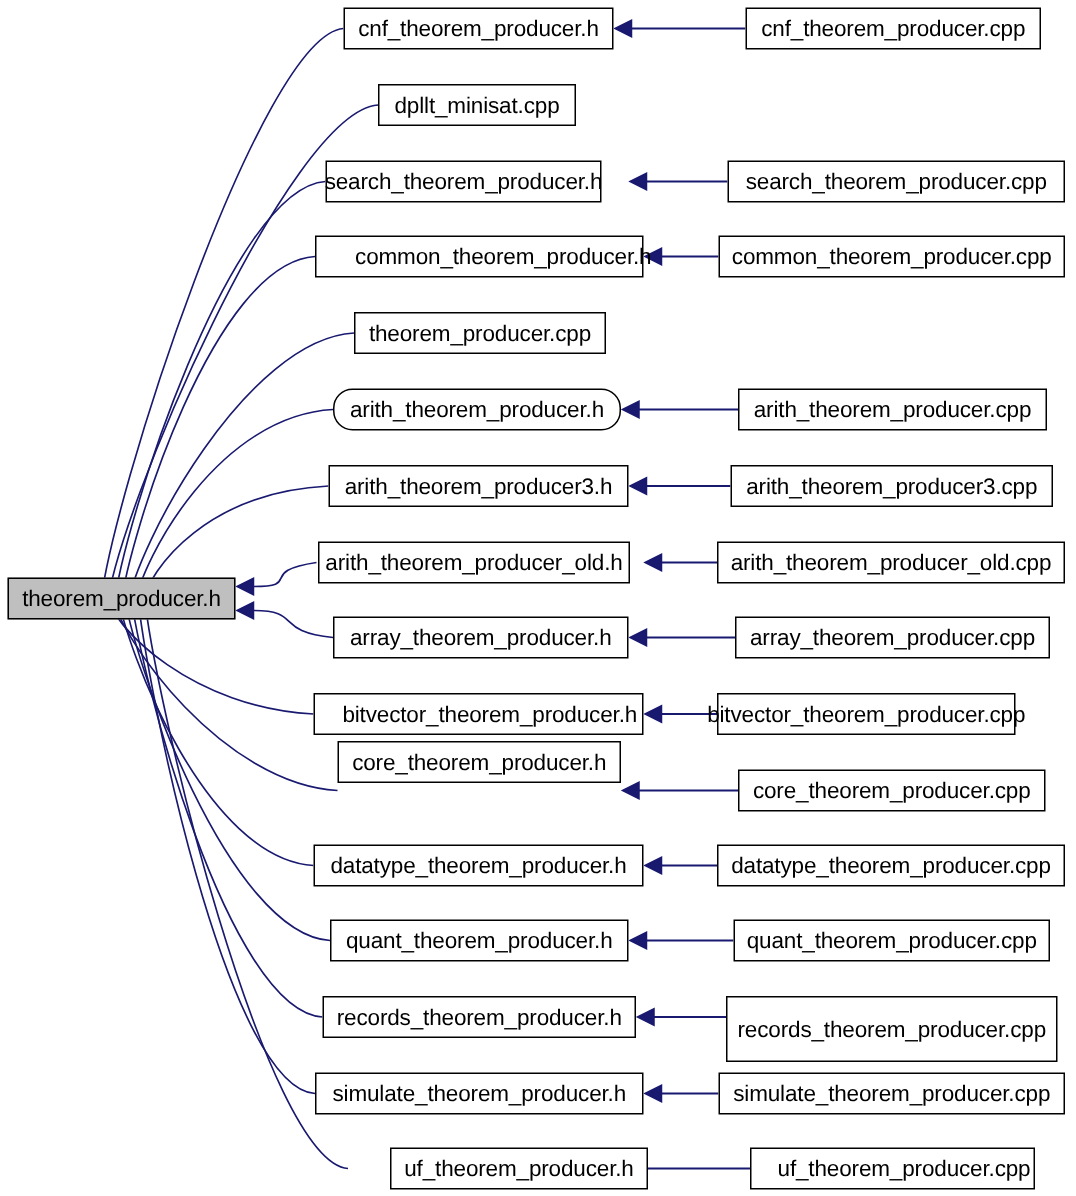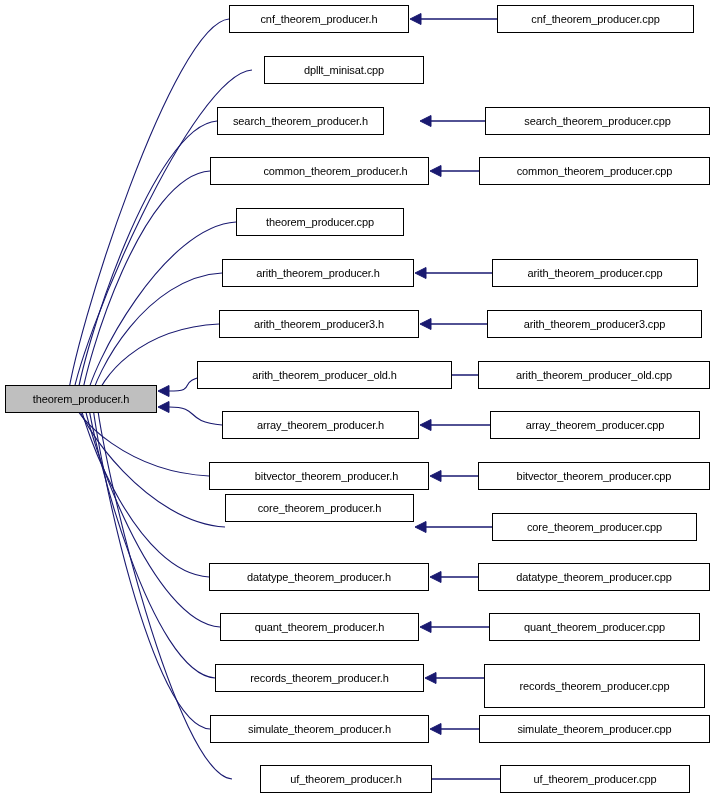--- a/index.html
+++ b/index.html
@@ -30,7 +30,7 @@
     display: flex;
     align-items: center;
     justify-content: center;
-    font-size: 11px;
+    font-size: 15px;
     color: #000000;
     white-space: nowrap;
     letter-spacing: -0.1px;

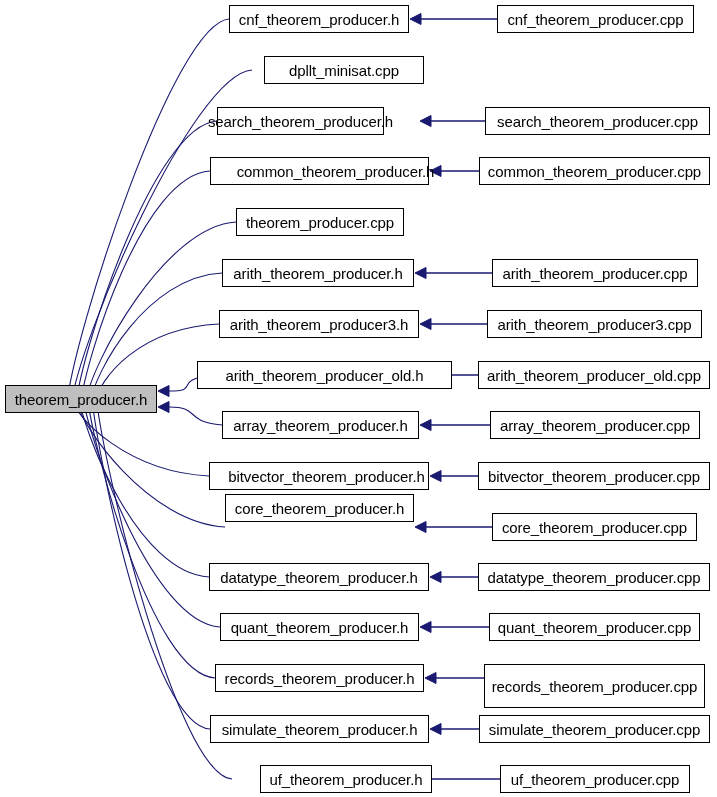--- a/index.html
+++ b/index.html
@@ -114,7 +114,7 @@
       <div class="node-box" style="left: 229px; top: 5px; width: 180px; height: 28px;">
         <span class="node-label">cnf_theorem_producer.h</span>
       </div>
-      <div class="node-box" style="left: 264px; top: 56px; width: 160px; height: 28px;">
+      <div class="node-box" style="left: 252px; top: 56px; width: 132px; height: 28px;">
         <span class="node-label">dpllt_minisat.cpp</span>
       </div>
       <div class="node-box" style="left: 217px; top: 107px; width: 167px; height: 28px;">

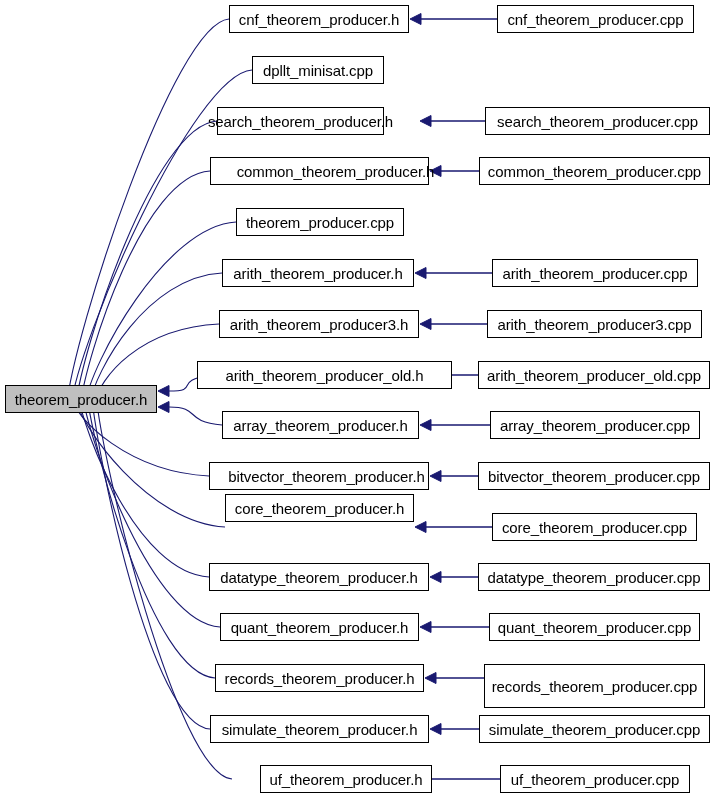--- a/index.html
+++ b/index.html
@@ -117,7 +117,7 @@
       <div class="node-box" style="left: 252px; top: 56px; width: 132px; height: 28px;">
         <span class="node-label">dpllt_minisat.cpp</span>
       </div>
-      <div class="node-box" style="left: 217px; top: 107px; width: 167px; height: 28px;">
+      <div class="node-box" style="left: 217px; top: 107px; width: 184px; height: 28px;">
         <span class="node-label">search_theorem_producer.h</span>
       </div>
       <div class="node-box" style="left: 210px; top: 157px; width: 219px; height: 28px; padding-left: 32px;">

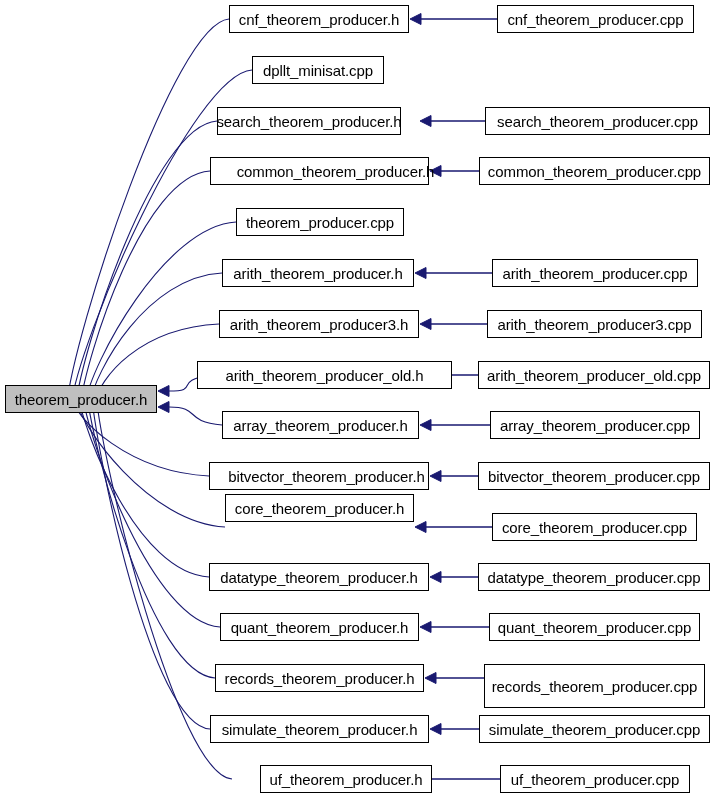--- a/index.html
+++ b/index.html
@@ -126,7 +126,7 @@
       <div class="node-box" style="left: 236px; top: 208px; width: 168px; height: 28px;">
         <span class="node-label">theorem_producer.cpp</span>
       </div>
-      <div class="node-box" style="left: 222px; top: 259px; width: 192px; height: 28px;">
+      <div class="node-box" style="left: 222px; top: 259px; width: 192px; height: 28px; border-radius: 13px;">
         <span class="node-label">arith_theorem_producer.h</span>
       </div>
       <div class="node-box" style="left: 219px; top: 310px; width: 200px; height: 28px;">

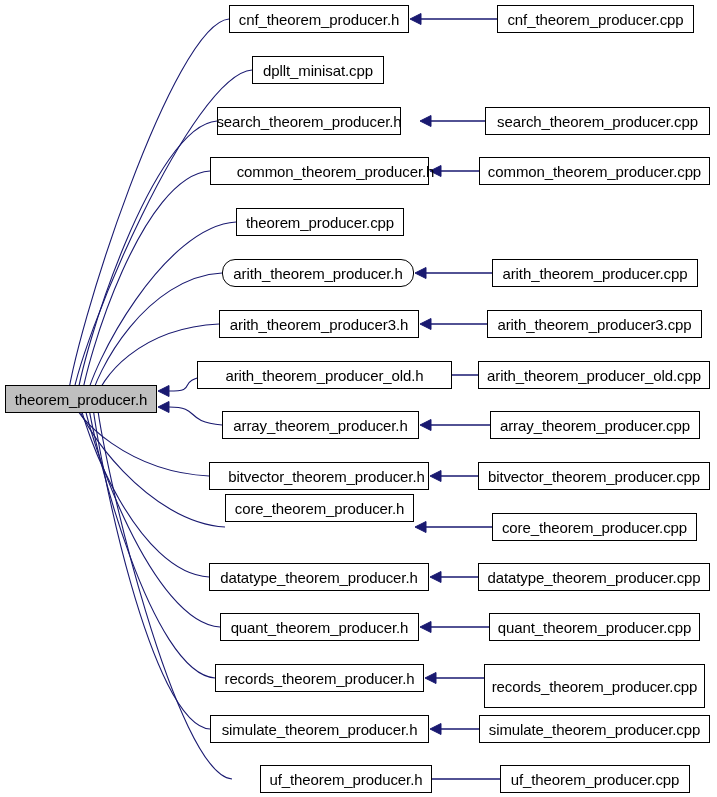--- a/index.html
+++ b/index.html
@@ -132,7 +132,7 @@
       <div class="node-box" style="left: 219px; top: 310px; width: 200px; height: 28px;">
         <span class="node-label">arith_theorem_producer3.h</span>
       </div>
-      <div class="node-box" style="left: 197px; top: 361px; width: 255px; height: 28px;">
+      <div class="node-box" style="left: 212px; top: 361px; width: 208px; height: 28px;">
         <span class="node-label">arith_theorem_producer_old.h</span>
       </div>
       <div class="node-box" style="left: 222px; top: 411px; width: 197px; height: 28px;">

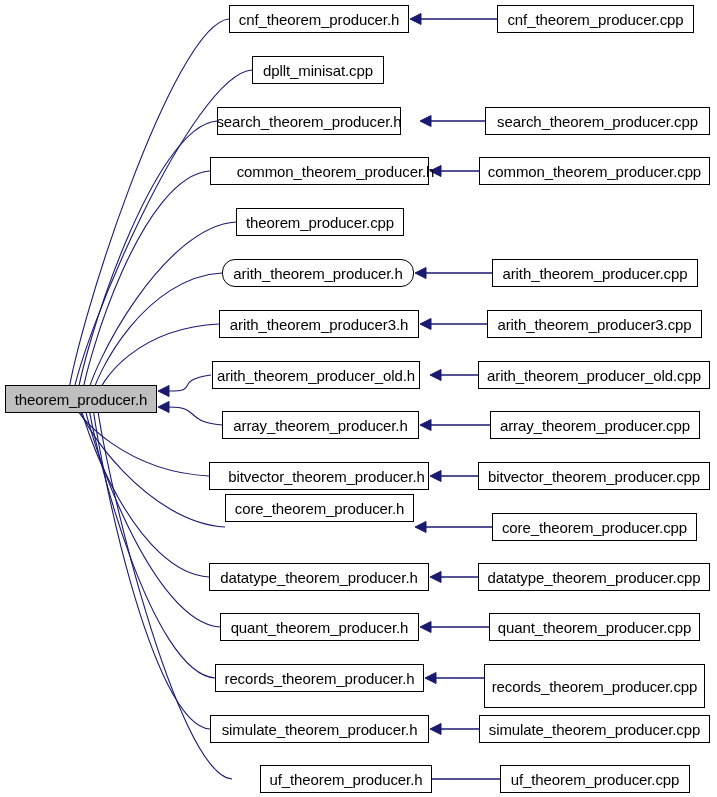--- a/index.html
+++ b/index.html
@@ -180,7 +180,7 @@
       <div class="node-box" style="left: 490px; top: 411px; width: 210px; height: 28px;">
         <span class="node-label">array_theorem_producer.cpp</span>
       </div>
-      <div class="node-box" style="left: 478px; top: 462px; width: 232px; height: 28px;">
+      <div class="node-box" style="left: 478px; top: 462px; width: 199px; height: 28px;">
         <span class="node-label">bitvector_theorem_producer.cpp</span>
       </div>
       <div class="node-box" style="left: 492px; top: 513px; width: 205px; height: 28px;">

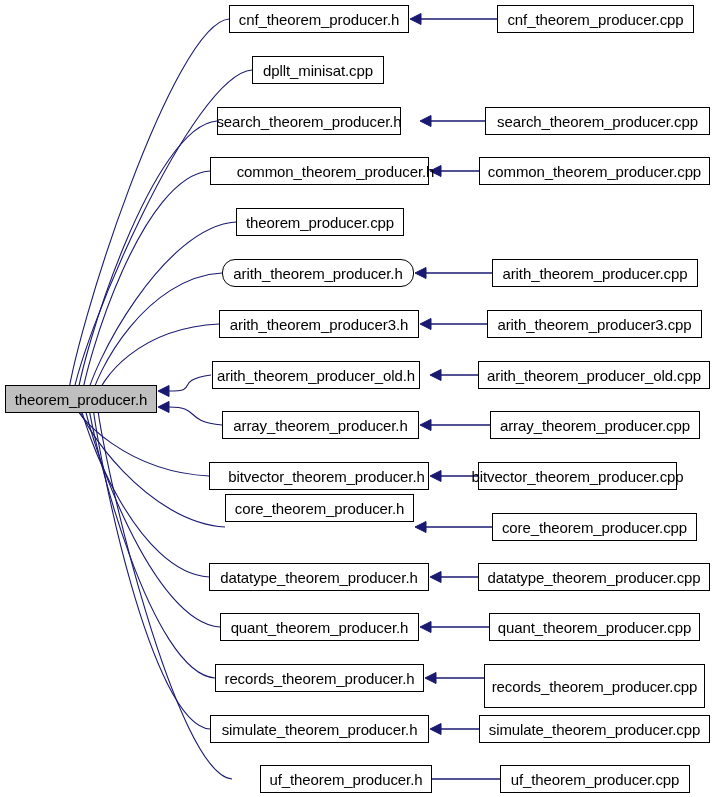--- a/index.html
+++ b/index.html
@@ -198,7 +198,7 @@
       <div class="node-box" style="left: 479px; top: 715px; width: 231px; height: 28px;">
         <span class="node-label">simulate_theorem_producer.cpp</span>
       </div>
-      <div class="node-box" style="left: 500px; top: 765px; width: 190px; height: 28px;">
+      <div class="node-box" style="left: 500px; top: 765px; width: 190px; height: 28px; justify-content: flex-end;">
         <span class="node-label">uf_theorem_producer.cpp</span>
       </div>
       <div class="node-box highlight" style="left: 5px; top: 385px; width: 152px; height: 28px;">

